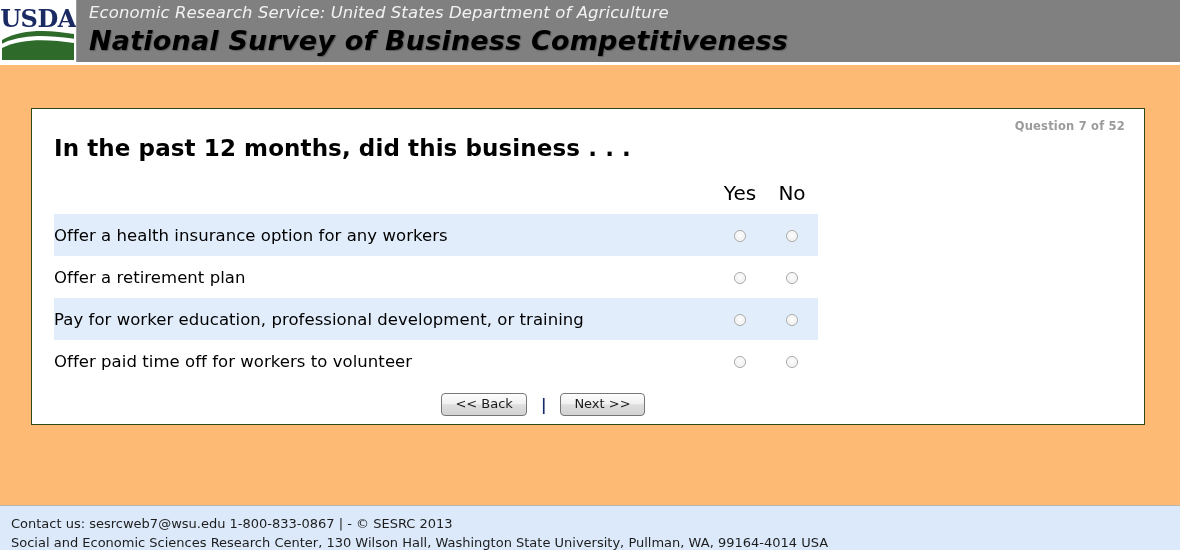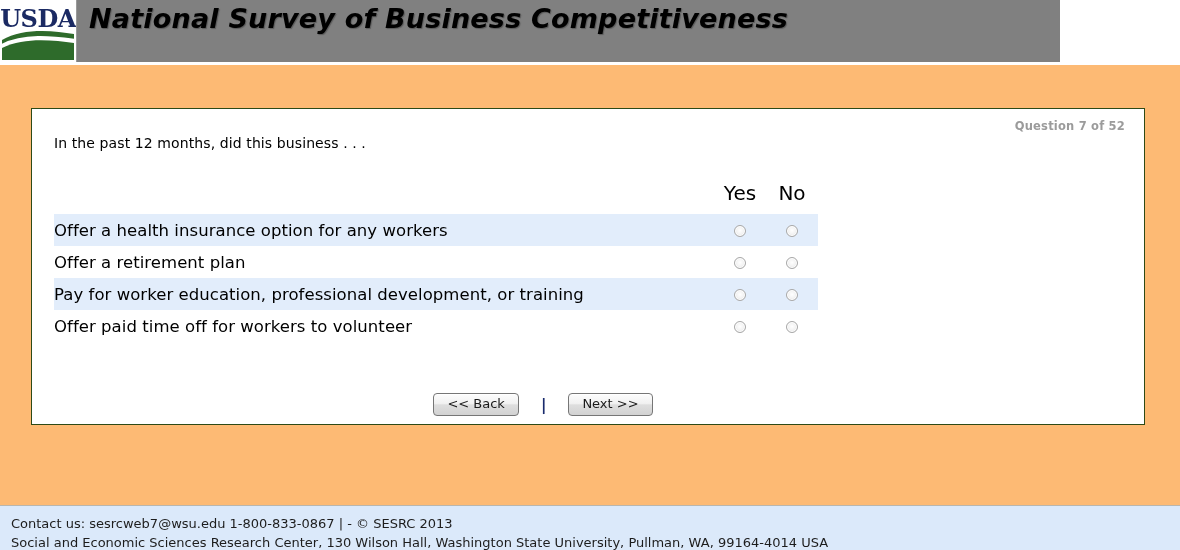--- a/index.html
+++ b/index.html
@@ -20,7 +20,7 @@
     position: absolute;
     left: 0;
     top: 0;
-    width: 1060px;
+    width: 1180px;
     height: 62px;
     background: #808080;
     display: flex;

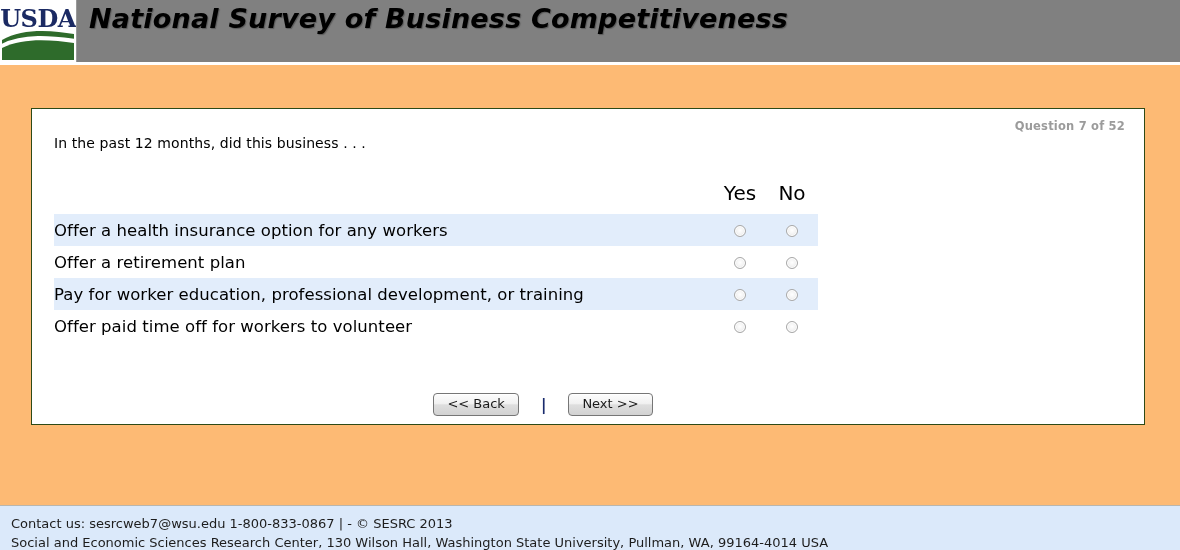--- a/index.html
+++ b/index.html
@@ -235,6 +235,7 @@
   </div>
 
   <div class="header-text">
+    <div class="agency-line">Economic Research Service: United States Department of Agriculture</div>
     <div class="survey-title">National Survey of Business Competitiveness</div>
   </div>
 </div>

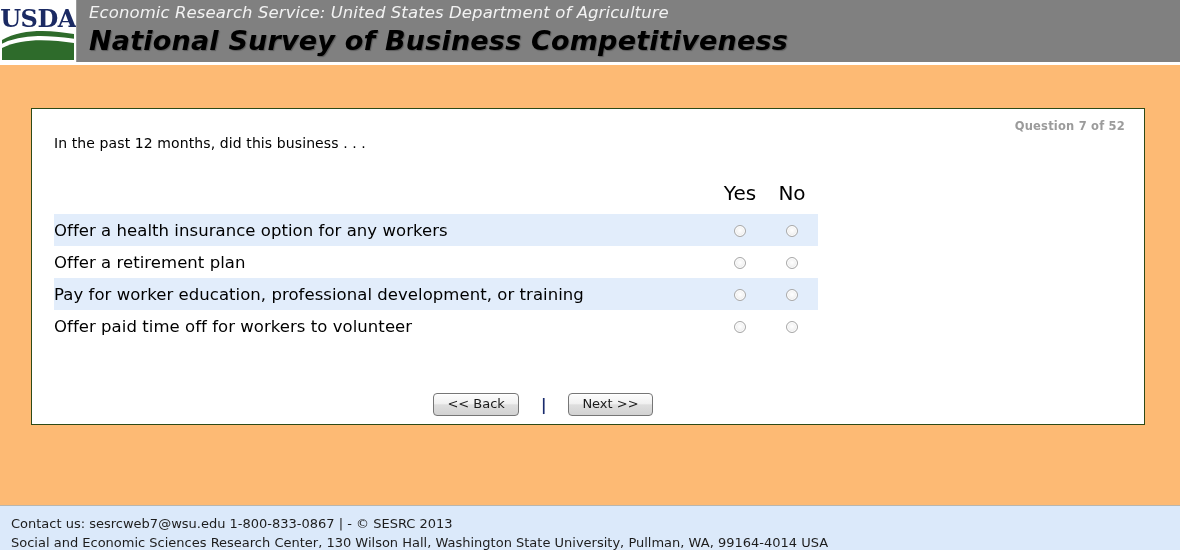--- a/index.html
+++ b/index.html
@@ -102,8 +102,8 @@
     position: absolute;
     left: 22px;
     top: 26px;
-    font-size: 14px;
-    font-weight: normal;
+    font-size: 23px;
+    font-weight: bold;
     color: #000000;
     letter-spacing: 0.1px;
     white-space: nowrap;

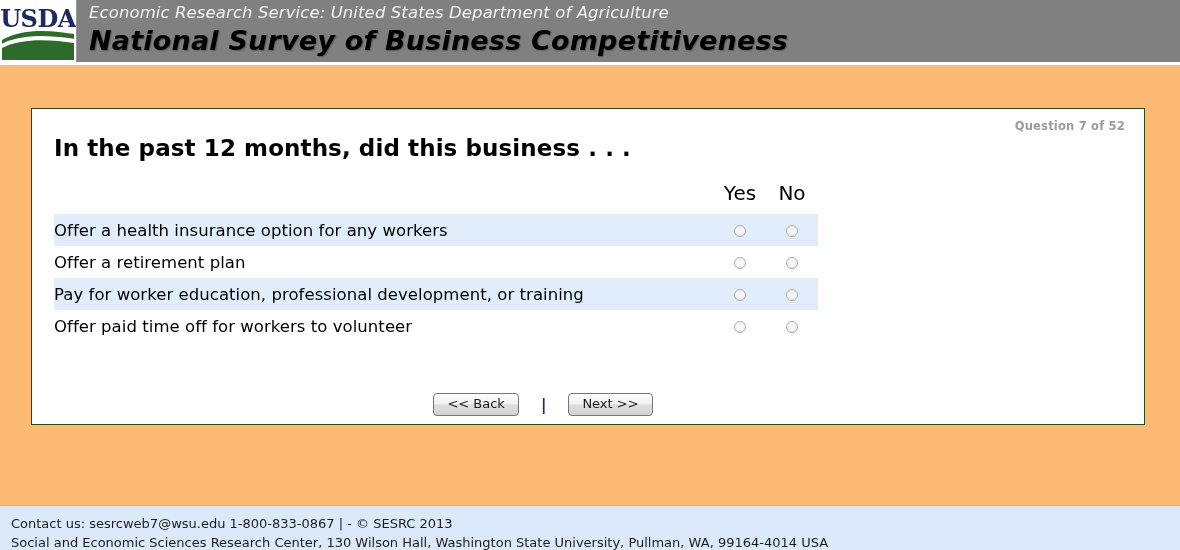--- a/index.html
+++ b/index.html
@@ -138,7 +138,7 @@
   table.grid tbody tr.plain   { background: #ffffff; }
 
   table.grid tbody td {
-    height: 32px;
+    height: 42px;
     padding: 0;
     vertical-align: middle;
   }

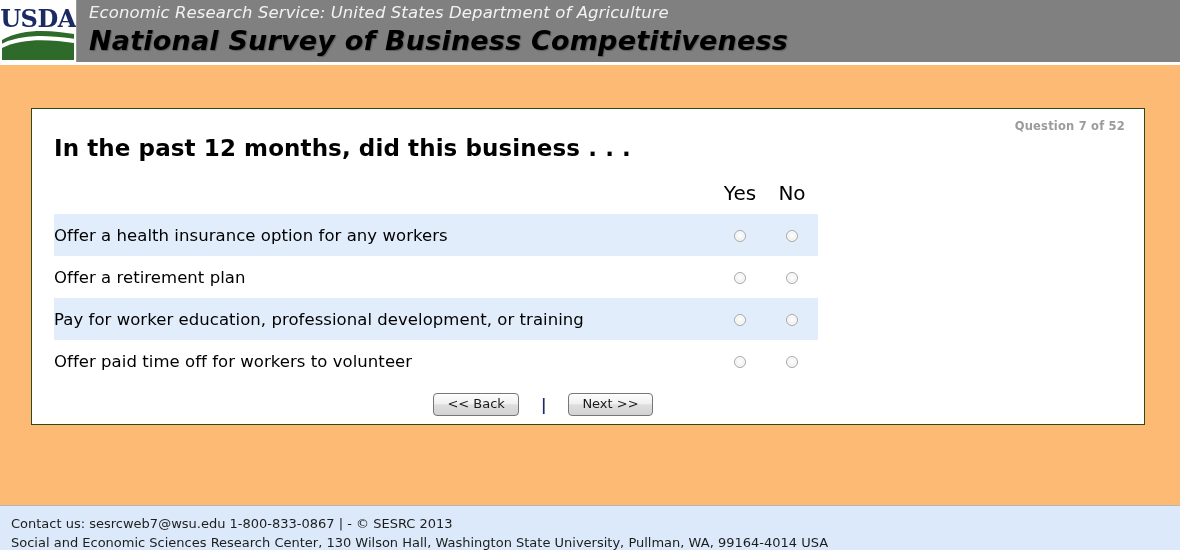--- a/index.html
+++ b/index.html
@@ -173,7 +173,7 @@
     display: flex;
     align-items: center;
     justify-content: center;
-    gap: 16px;
+    gap: 8px;
     pointer-events: none;
   }
   .nav-row > * { pointer-events: auto; }

